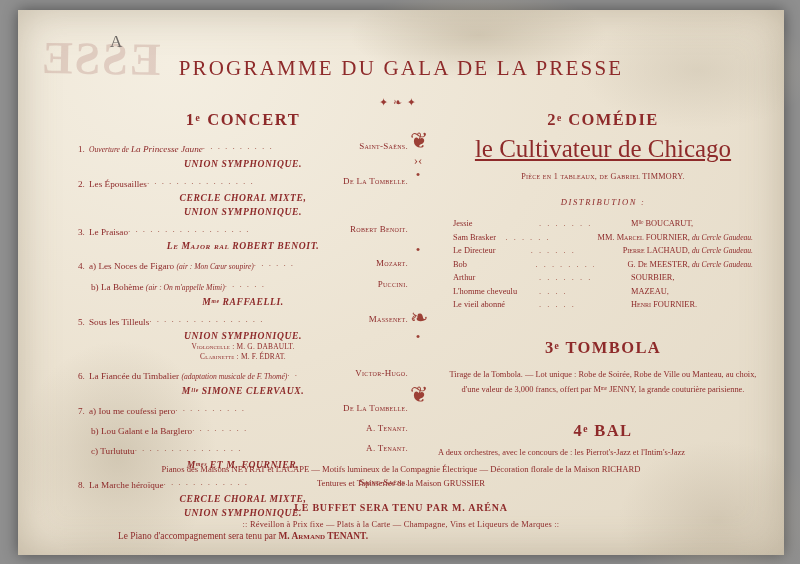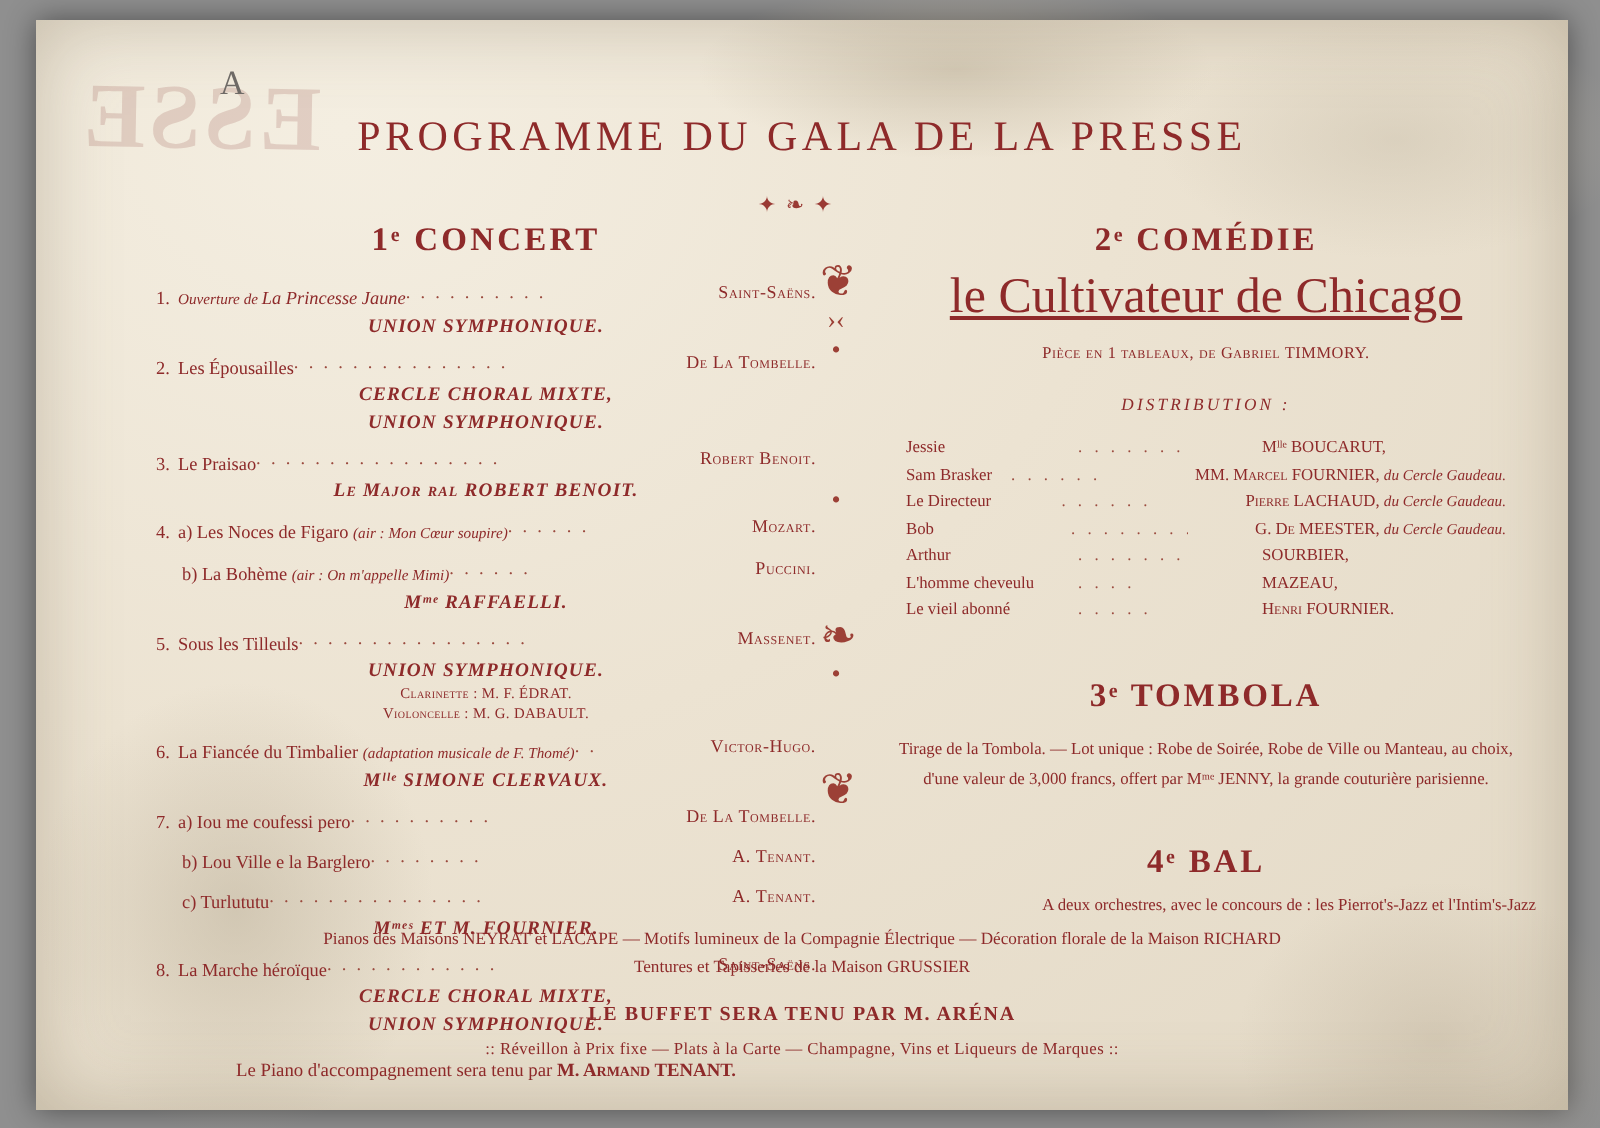--- a/index.html
+++ b/index.html
@@ -337,8 +337,8 @@
         <span class="composer">Massenet.</span>
       </div>
       <div class="perf">UNION SYMPHONIQUE.</div>
+      <div class="perf-small">Violoncelle : M. G. DABAULT.</div>
       <div class="perf-small">Clarinette : M. F. ÉDRAT.</div>
-      <div class="perf-small">Violoncelle : M. G. DABAULT.</div>
 
       <div class="item">
         <span class="num">6.</span><span>La Fiancée du Timbalier</span>

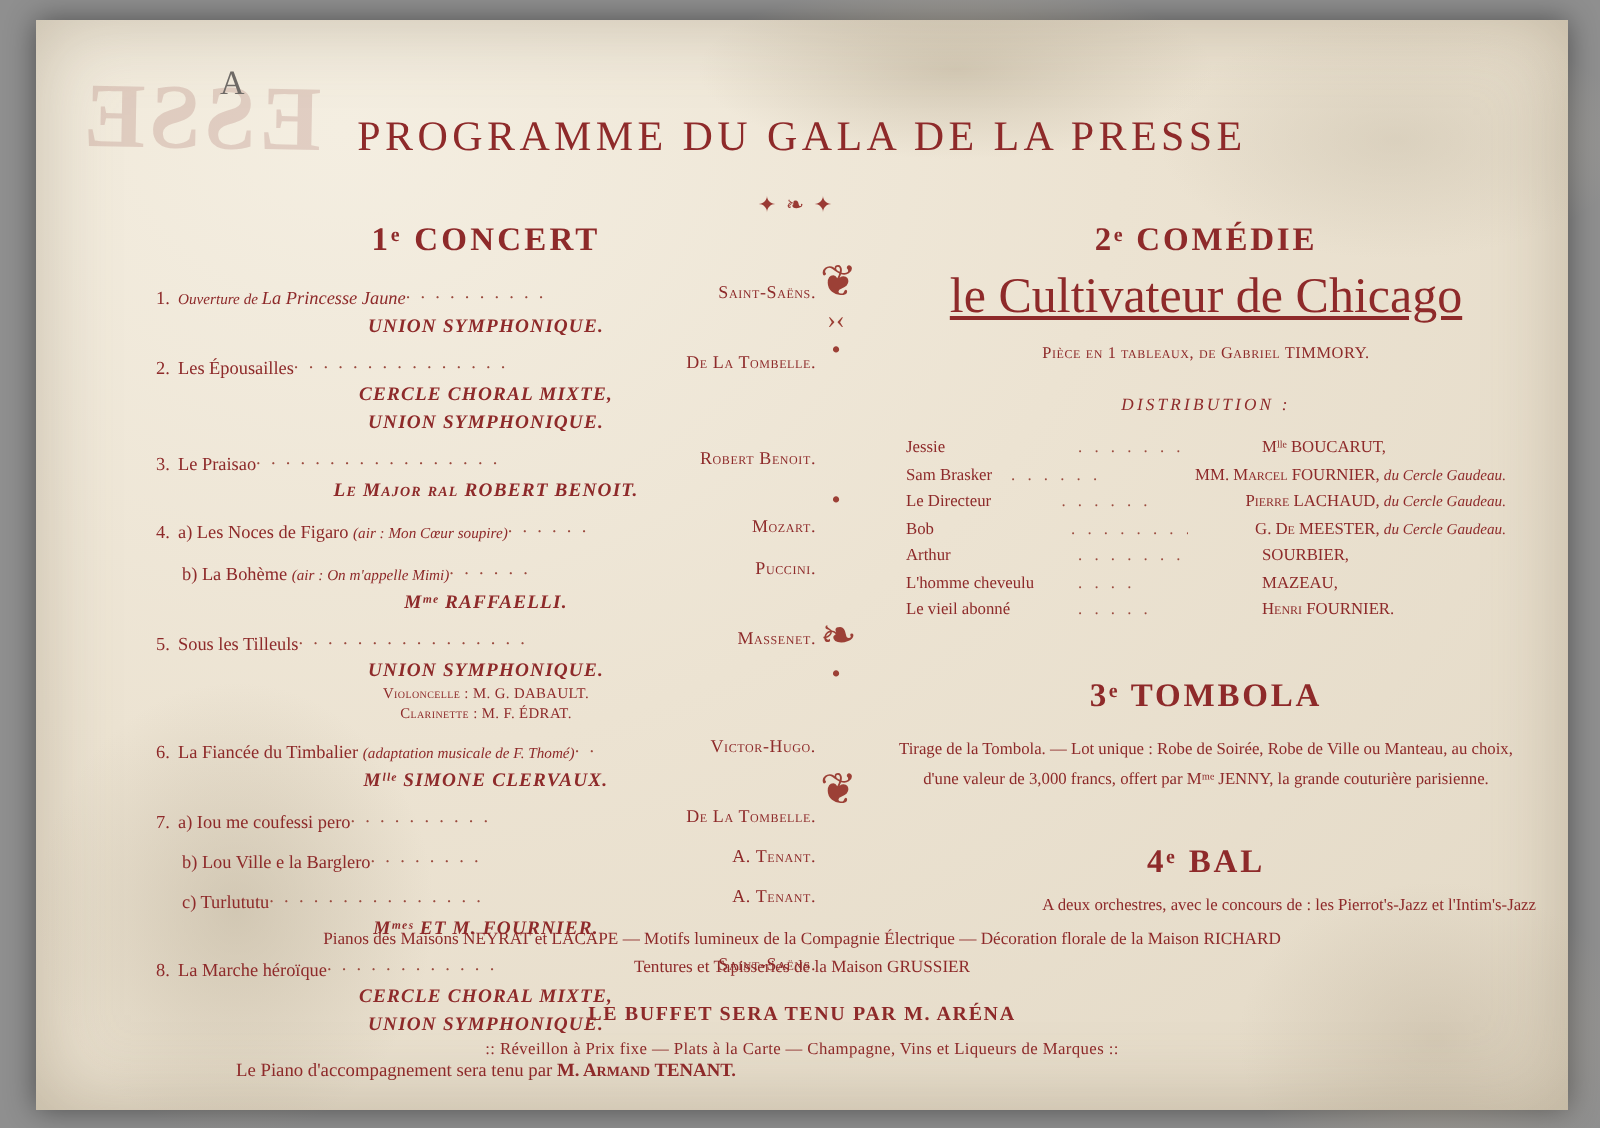--- a/index.html
+++ b/index.html
@@ -352,7 +352,7 @@
         <span class="composer">De La Tombelle.</span>
       </div>
       <div class="item sub-item">
-        <span>b) Lou Ville e la Barglero</span><span class="dots"> . . . . . . . .</span>
+        <span>b) Lou Galant e la Barglero</span><span class="dots"> . . . . . . . .</span>
         <span class="composer">A. Tenant.</span>
       </div>
       <div class="item sub-item">

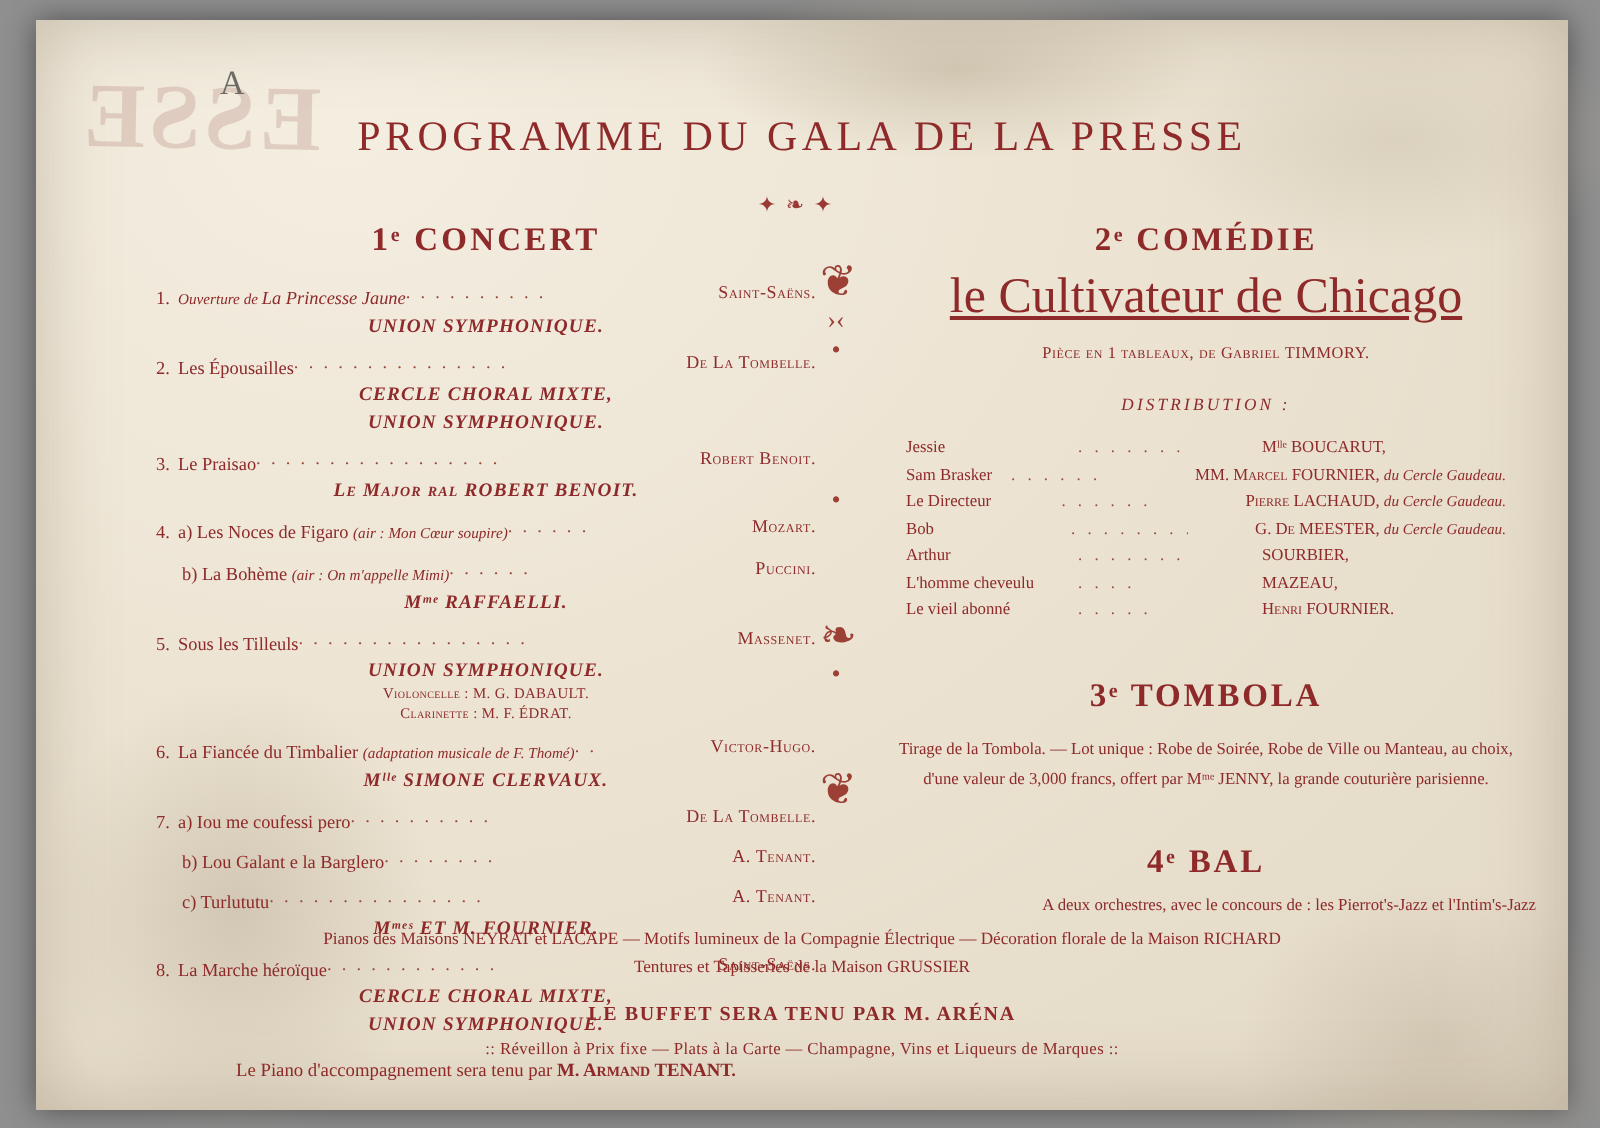--- a/index.html
+++ b/index.html
@@ -242,7 +242,7 @@
     margin-top: 24px;
   }
   .bal-text {
-    text-align: right;
+    text-align: left;
     color: #8e2a2a;
     font-size: 8.4px;
     margin-top: 7px;

